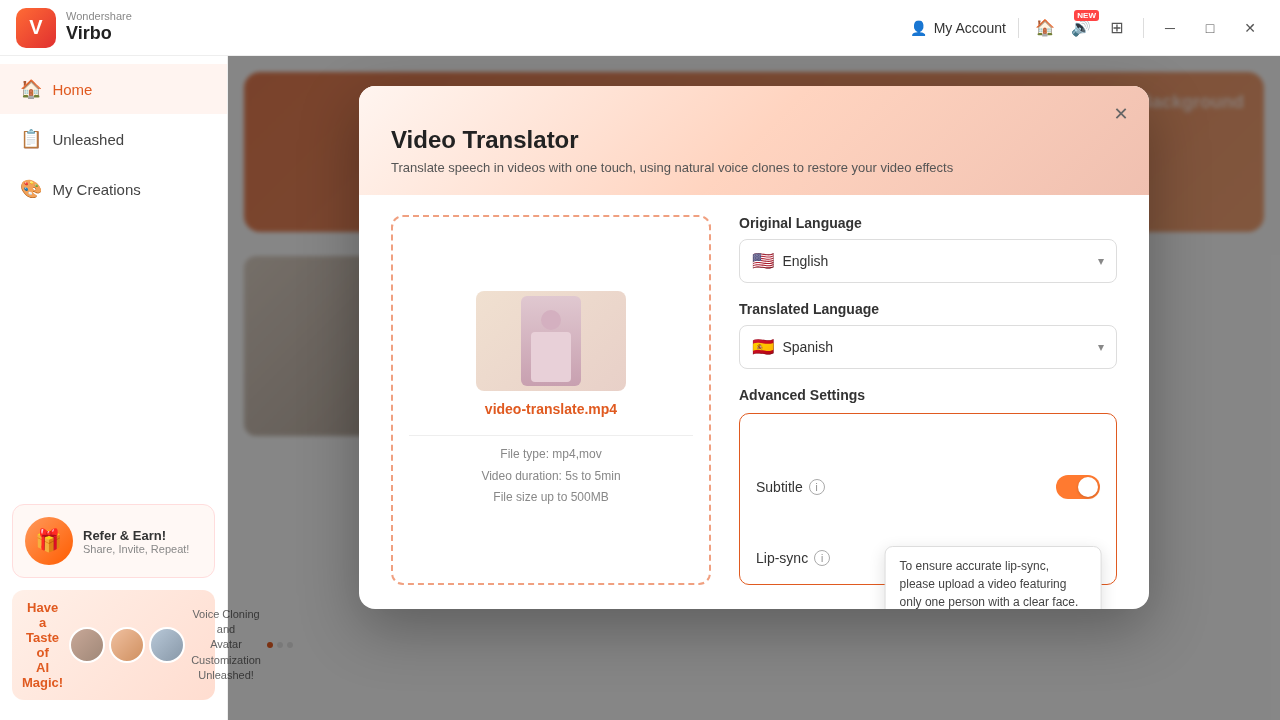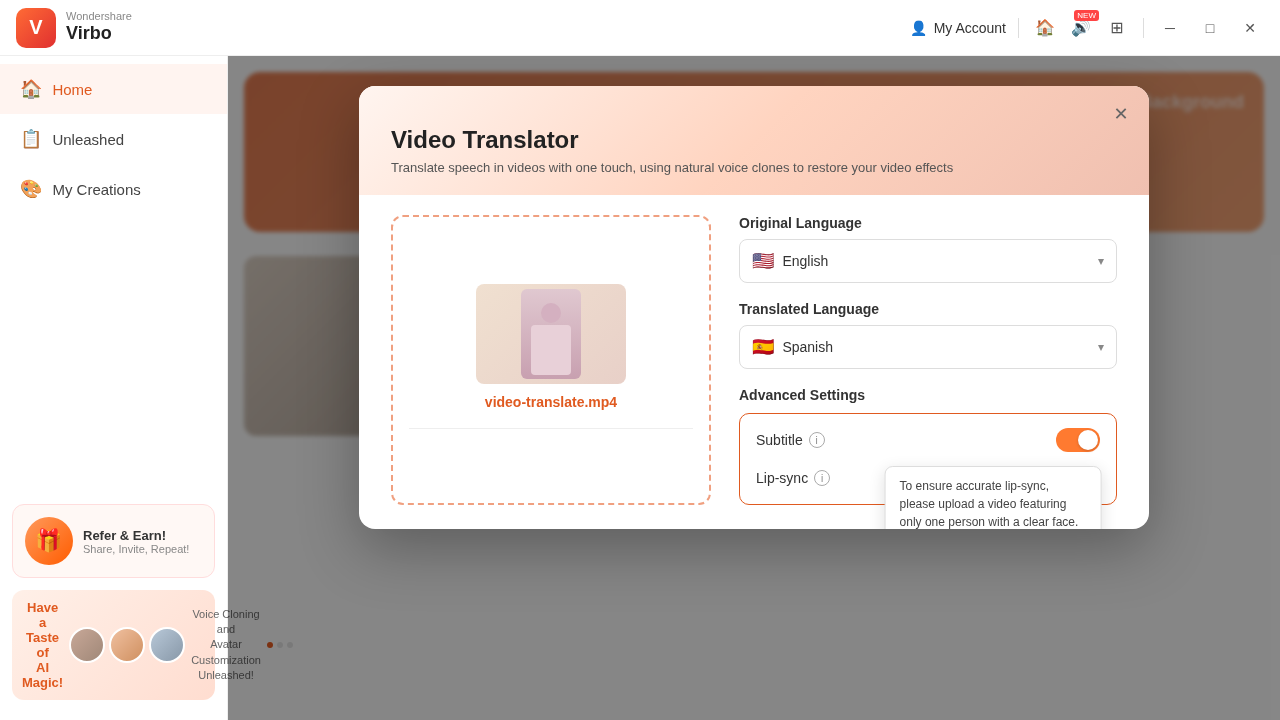--- a/index.html
+++ b/index.html
@@ -98,7 +98,7 @@
       font-size: 8px;
       padding: 1px 3px;
       border-radius: 3px;
-      font-weight: normal;
+      font-weight: bold;
     }
     .win-ctrl {
       width: 28px;

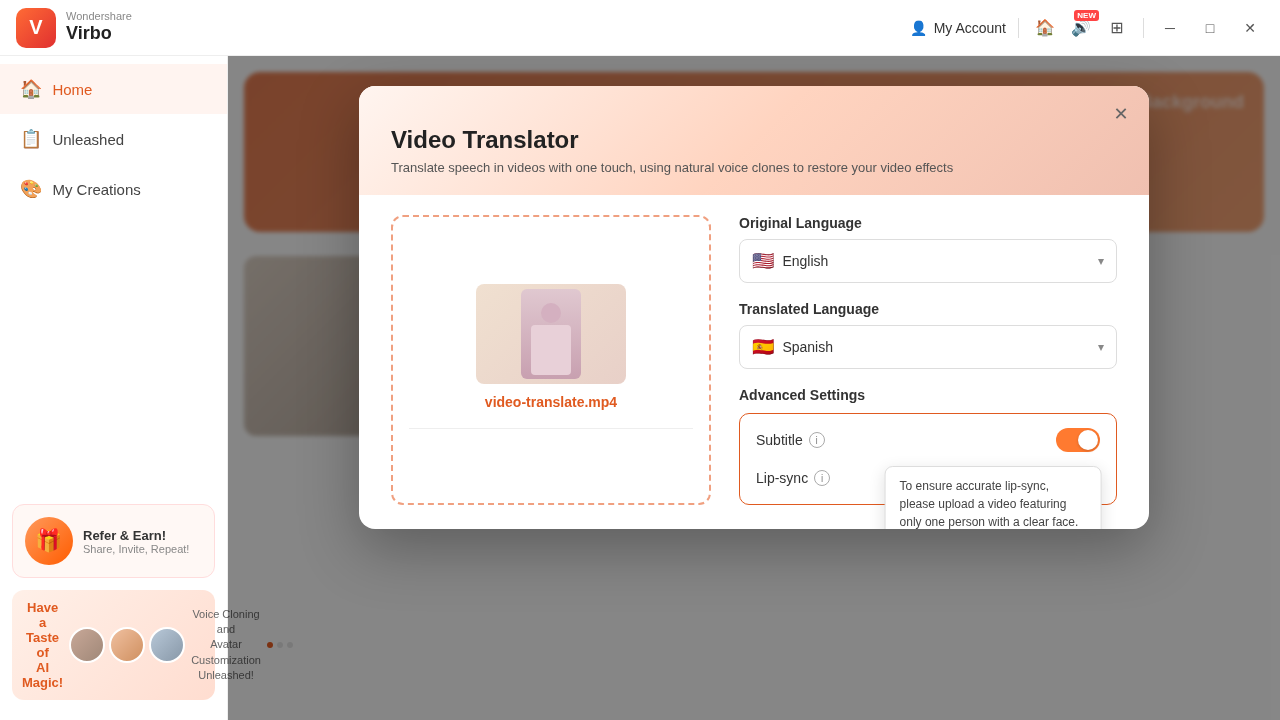--- a/index.html
+++ b/index.html
@@ -638,6 +638,11 @@
             </div>
             <p class="video-filename">video-translate.mp4</p>
             <div class="upload-divider"></div>
+            <div class="upload-info">
+              <div>File type: mp4,mov</div>
+              <div>Video duration: 5s to 5min</div>
+              <div>File size up to  500MB</div>
+            </div>
           </div>
 
           <div class="settings-panel">

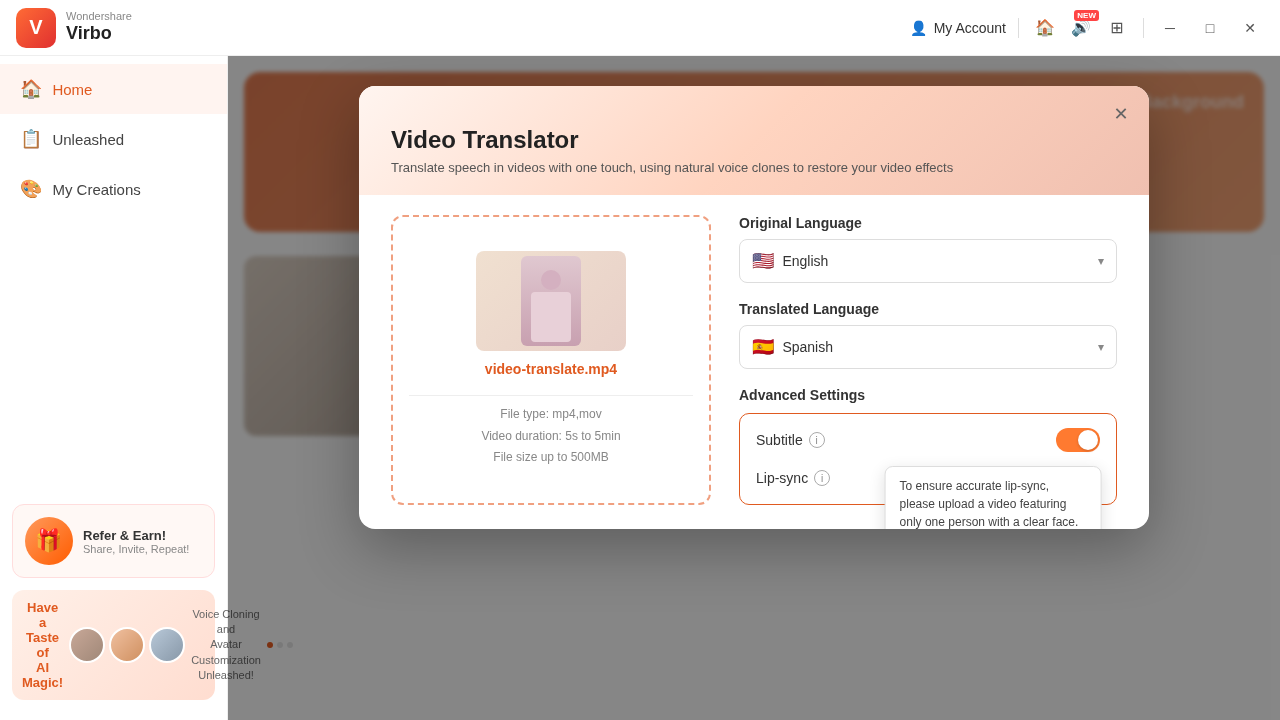--- a/index.html
+++ b/index.html
@@ -444,6 +444,7 @@
       align-items: center;
       justify-content: space-between;
       margin-bottom: 14px;
+      margin-top: 47px;
     }
     .setting-row:last-child { margin-bottom: 0; }
     .setting-label {

